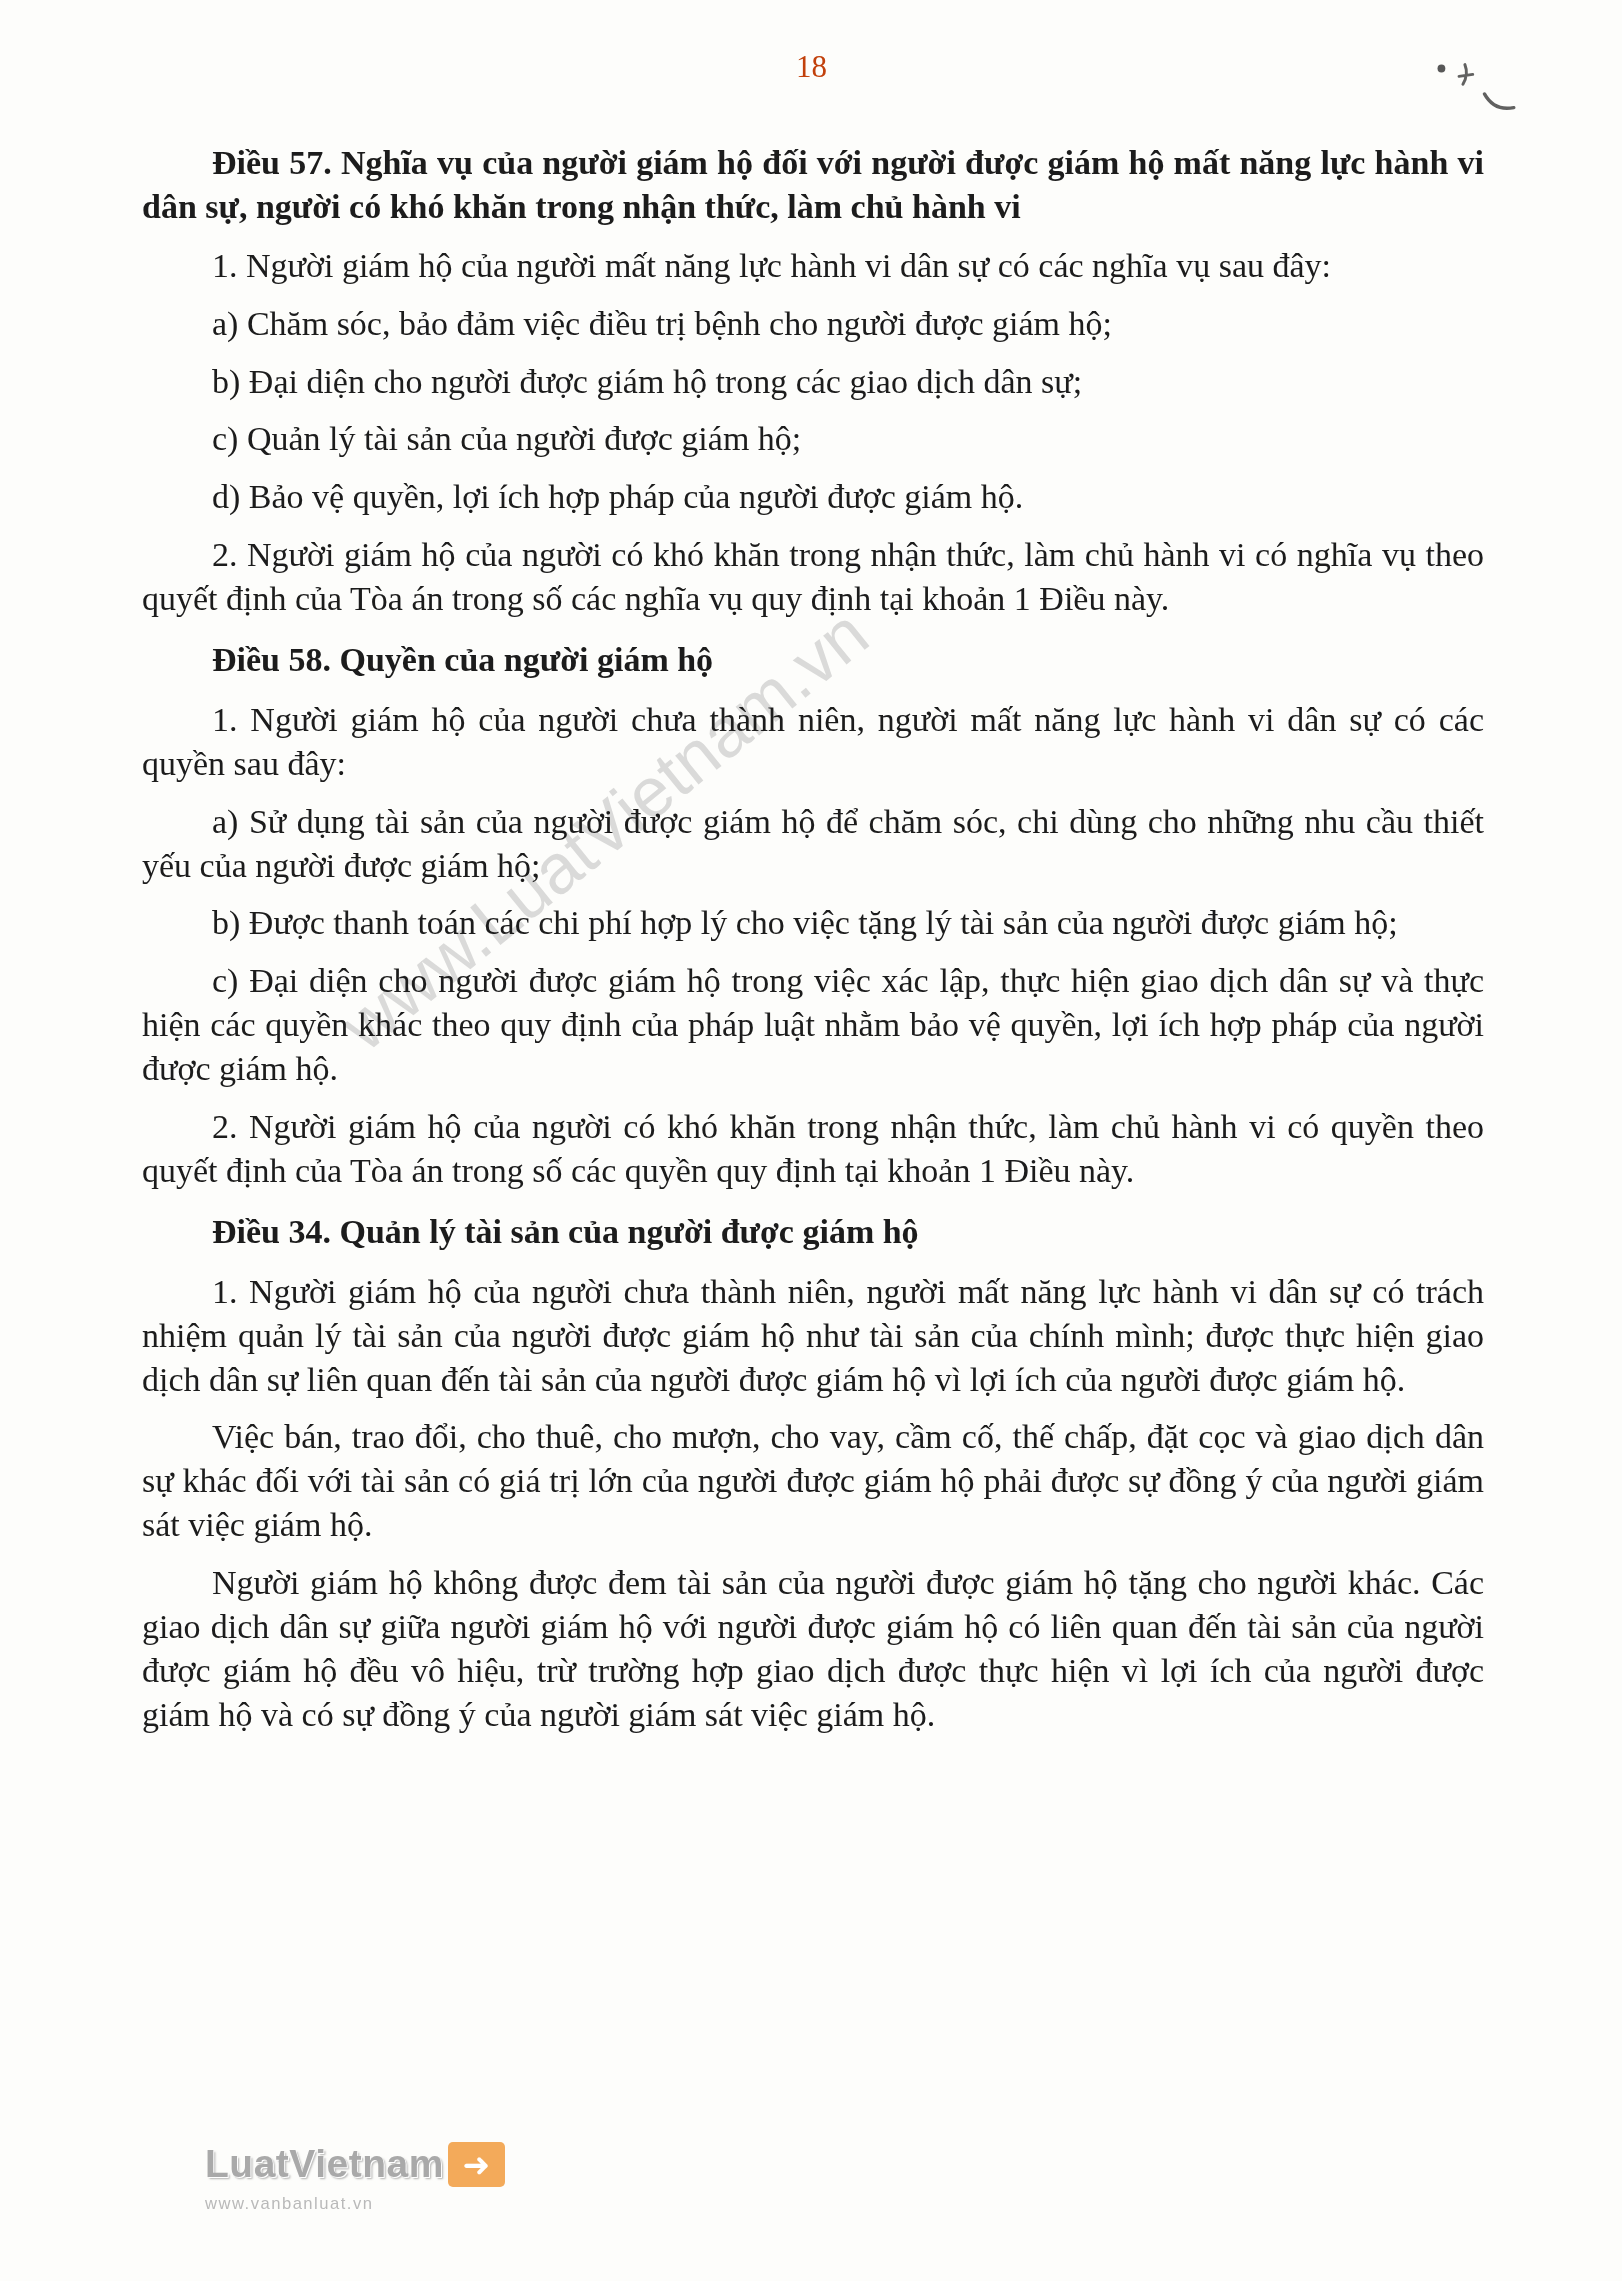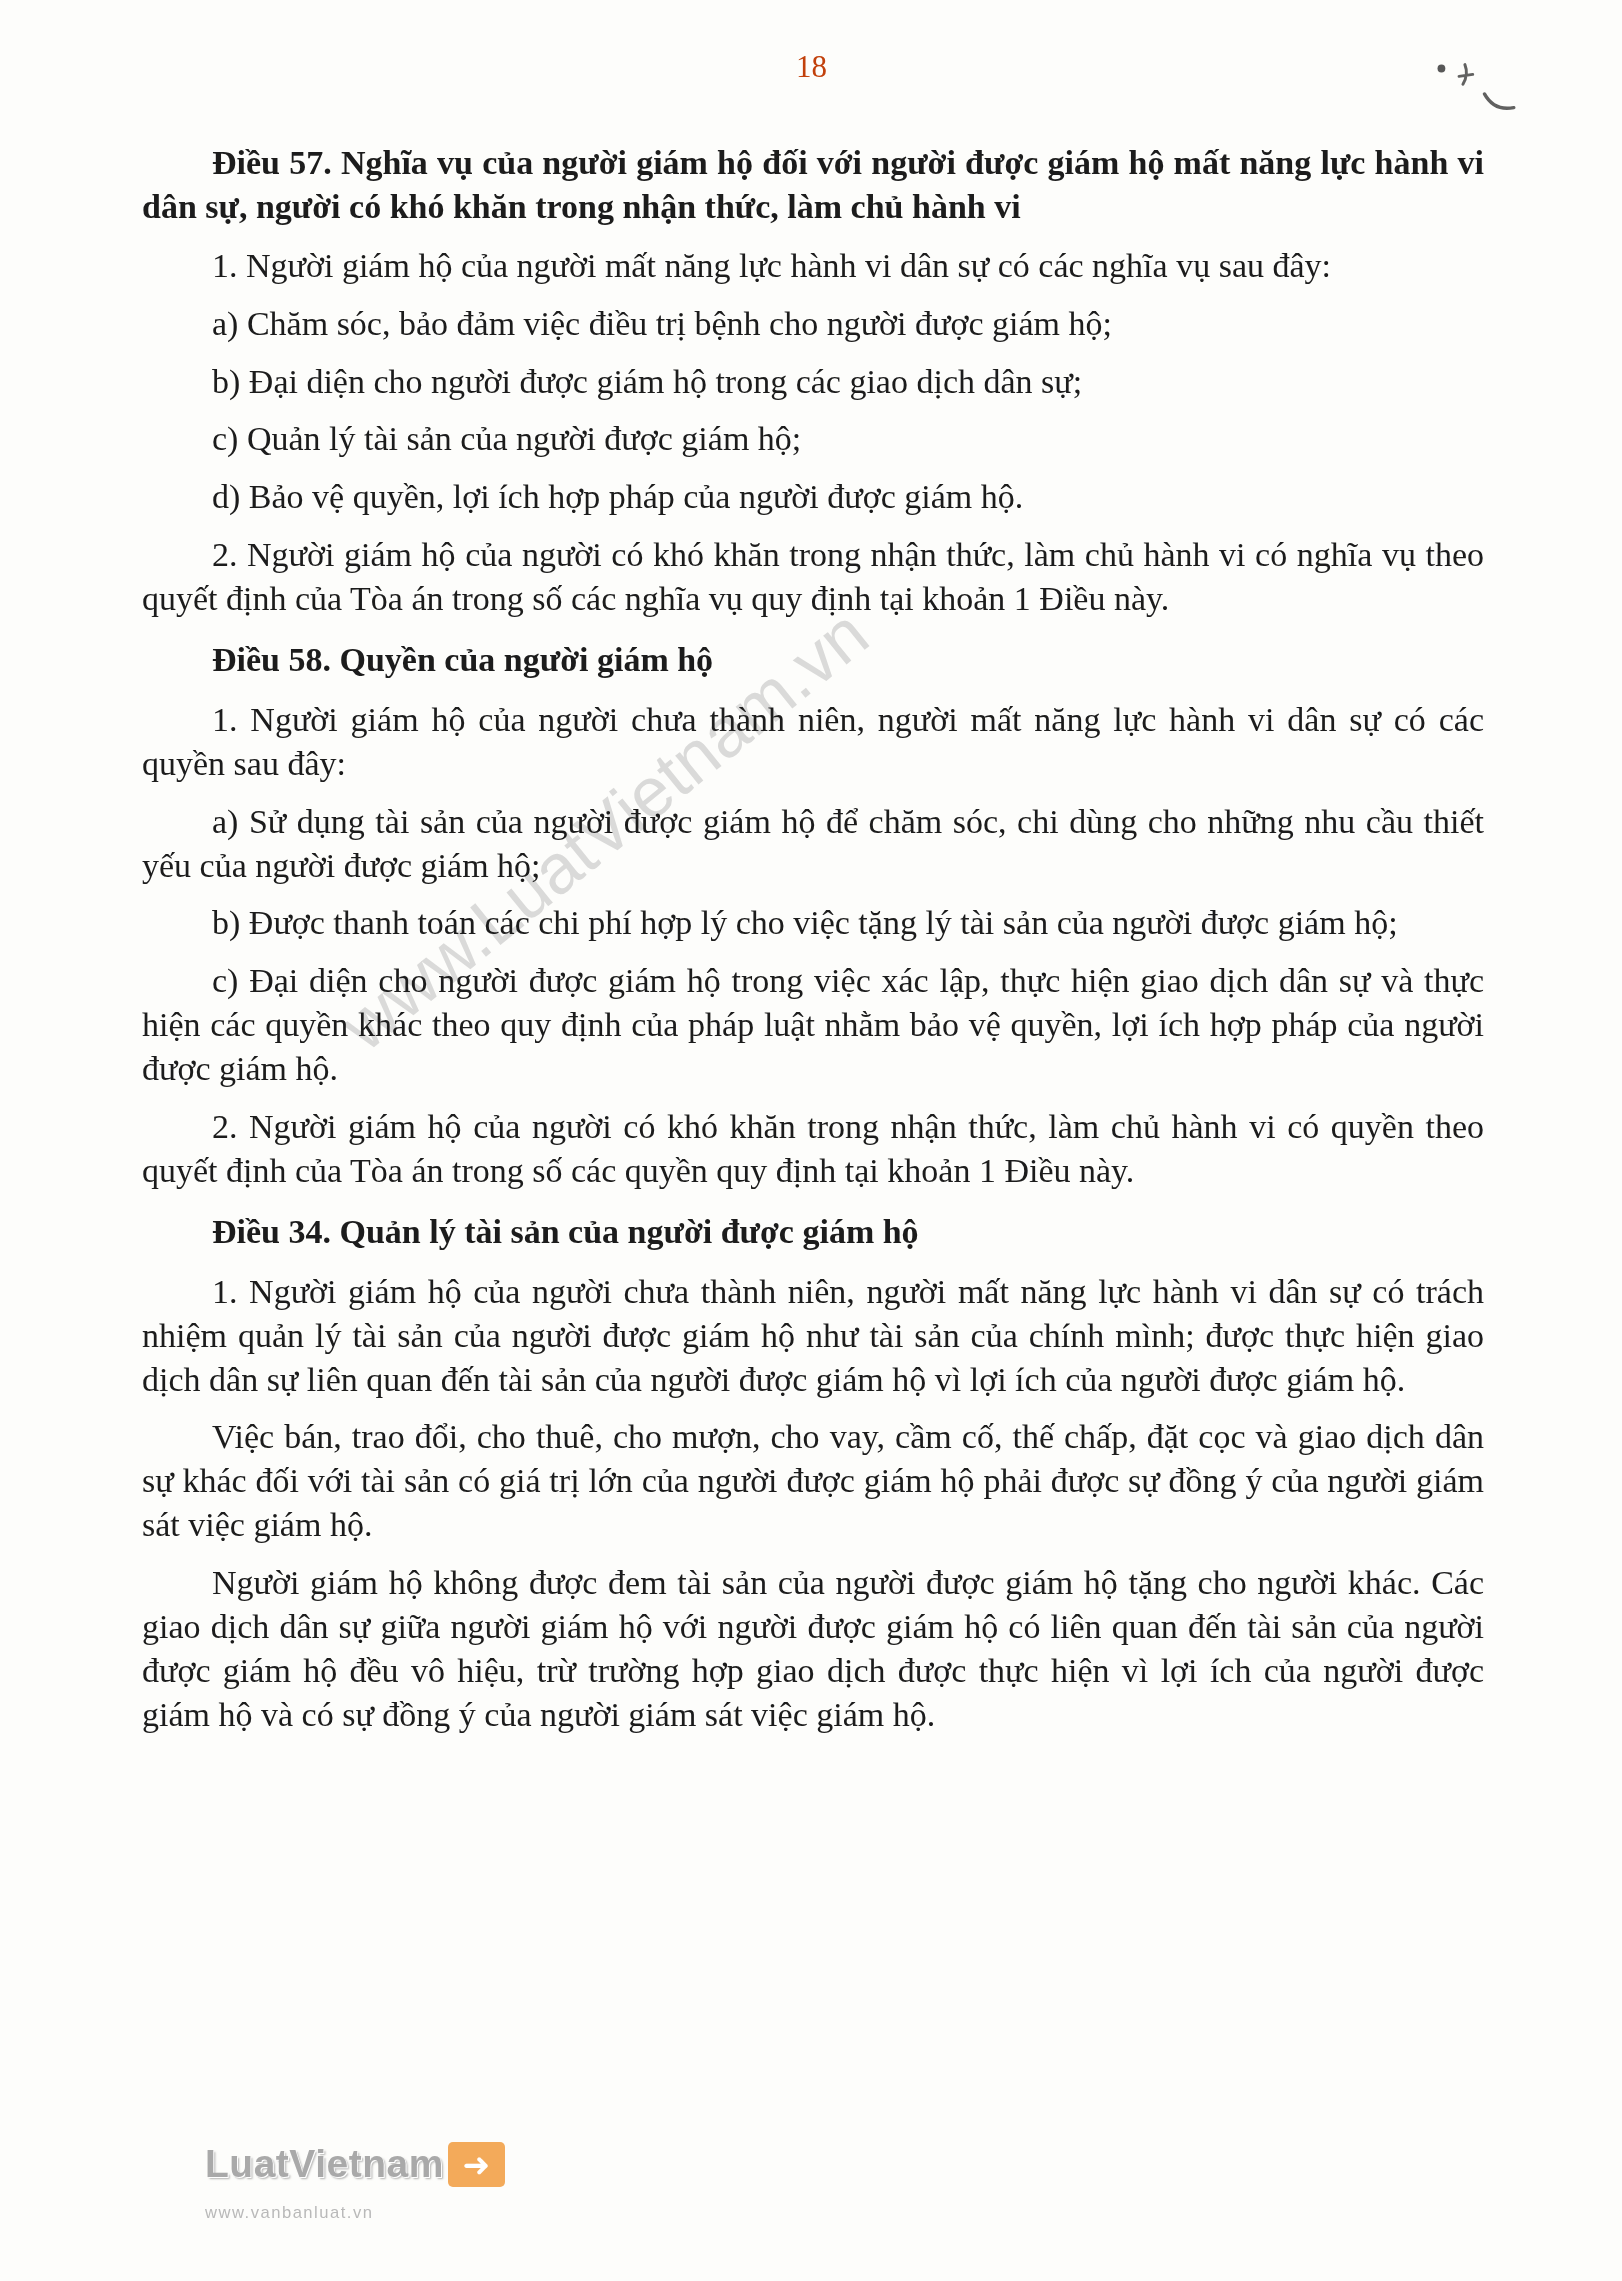--- a/index.html
+++ b/index.html
@@ -99,7 +99,7 @@
     line-height: 1;
   }
   .logo-url {
-    margin-top: 16px;
+    margin-top: 7px;
     font-family: "Liberation Sans", sans-serif;
     font-size: 16.6px;
     color: #b9b9b9;

